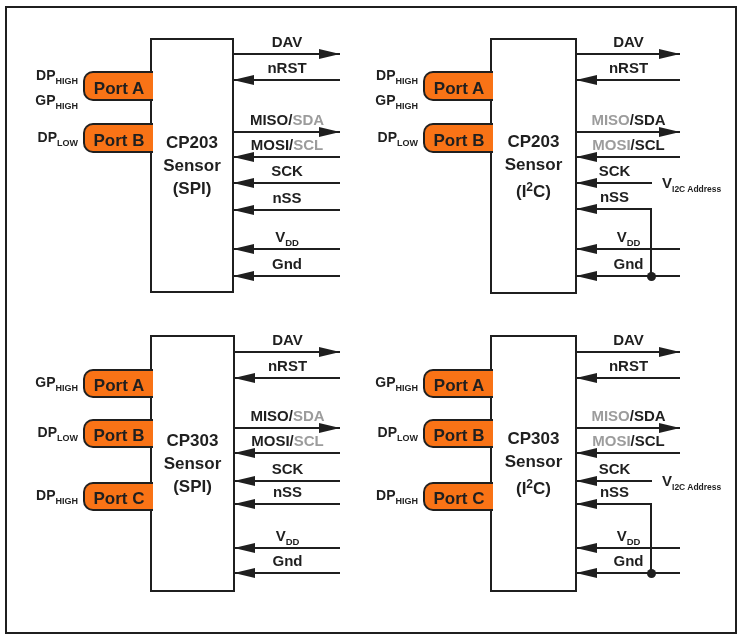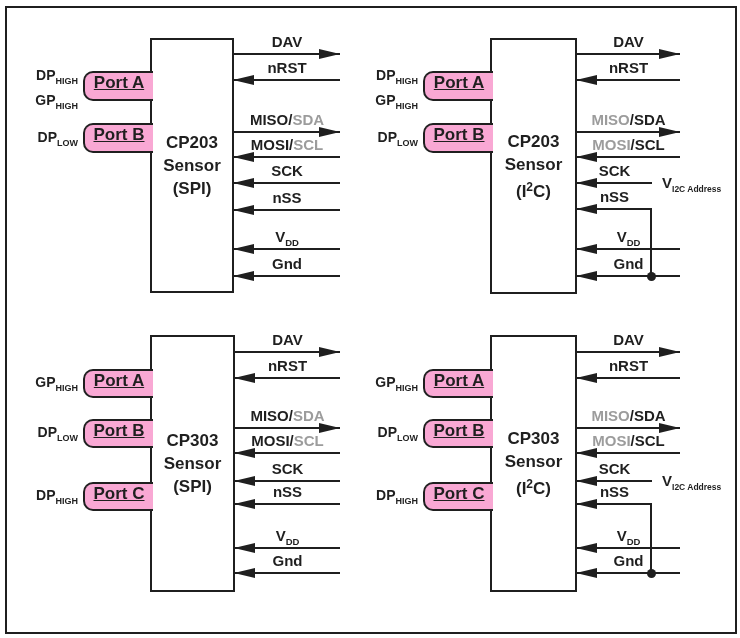--- a/index.html
+++ b/index.html
@@ -15,9 +15,9 @@
   .block-title{text-align:center;font-size:17px;font-weight:700;line-height:23px;white-space:nowrap;}
   .port{
     position:absolute;border:2.5px solid #1f1f1f;border-right:none;
-    border-radius:10px 0 0 10px;background:#f9a8d4;box-sizing:border-box;
-    display:flex;align-items:flex-start;justify-content:center;
-    font-size:17px;font-weight:700;white-space:nowrap;text-decoration:underline;
+    border-radius:10px 0 0 10px;background:#f97316;box-sizing:border-box;
+    display:flex;align-items:flex-end;justify-content:center;
+    font-size:17px;font-weight:700;white-space:nowrap;
   }
   .outer{position:absolute;text-align:right;font-size:14px;font-weight:700;line-height:19px;white-space:nowrap;}
   .outer .sub{font-size:9px;}

